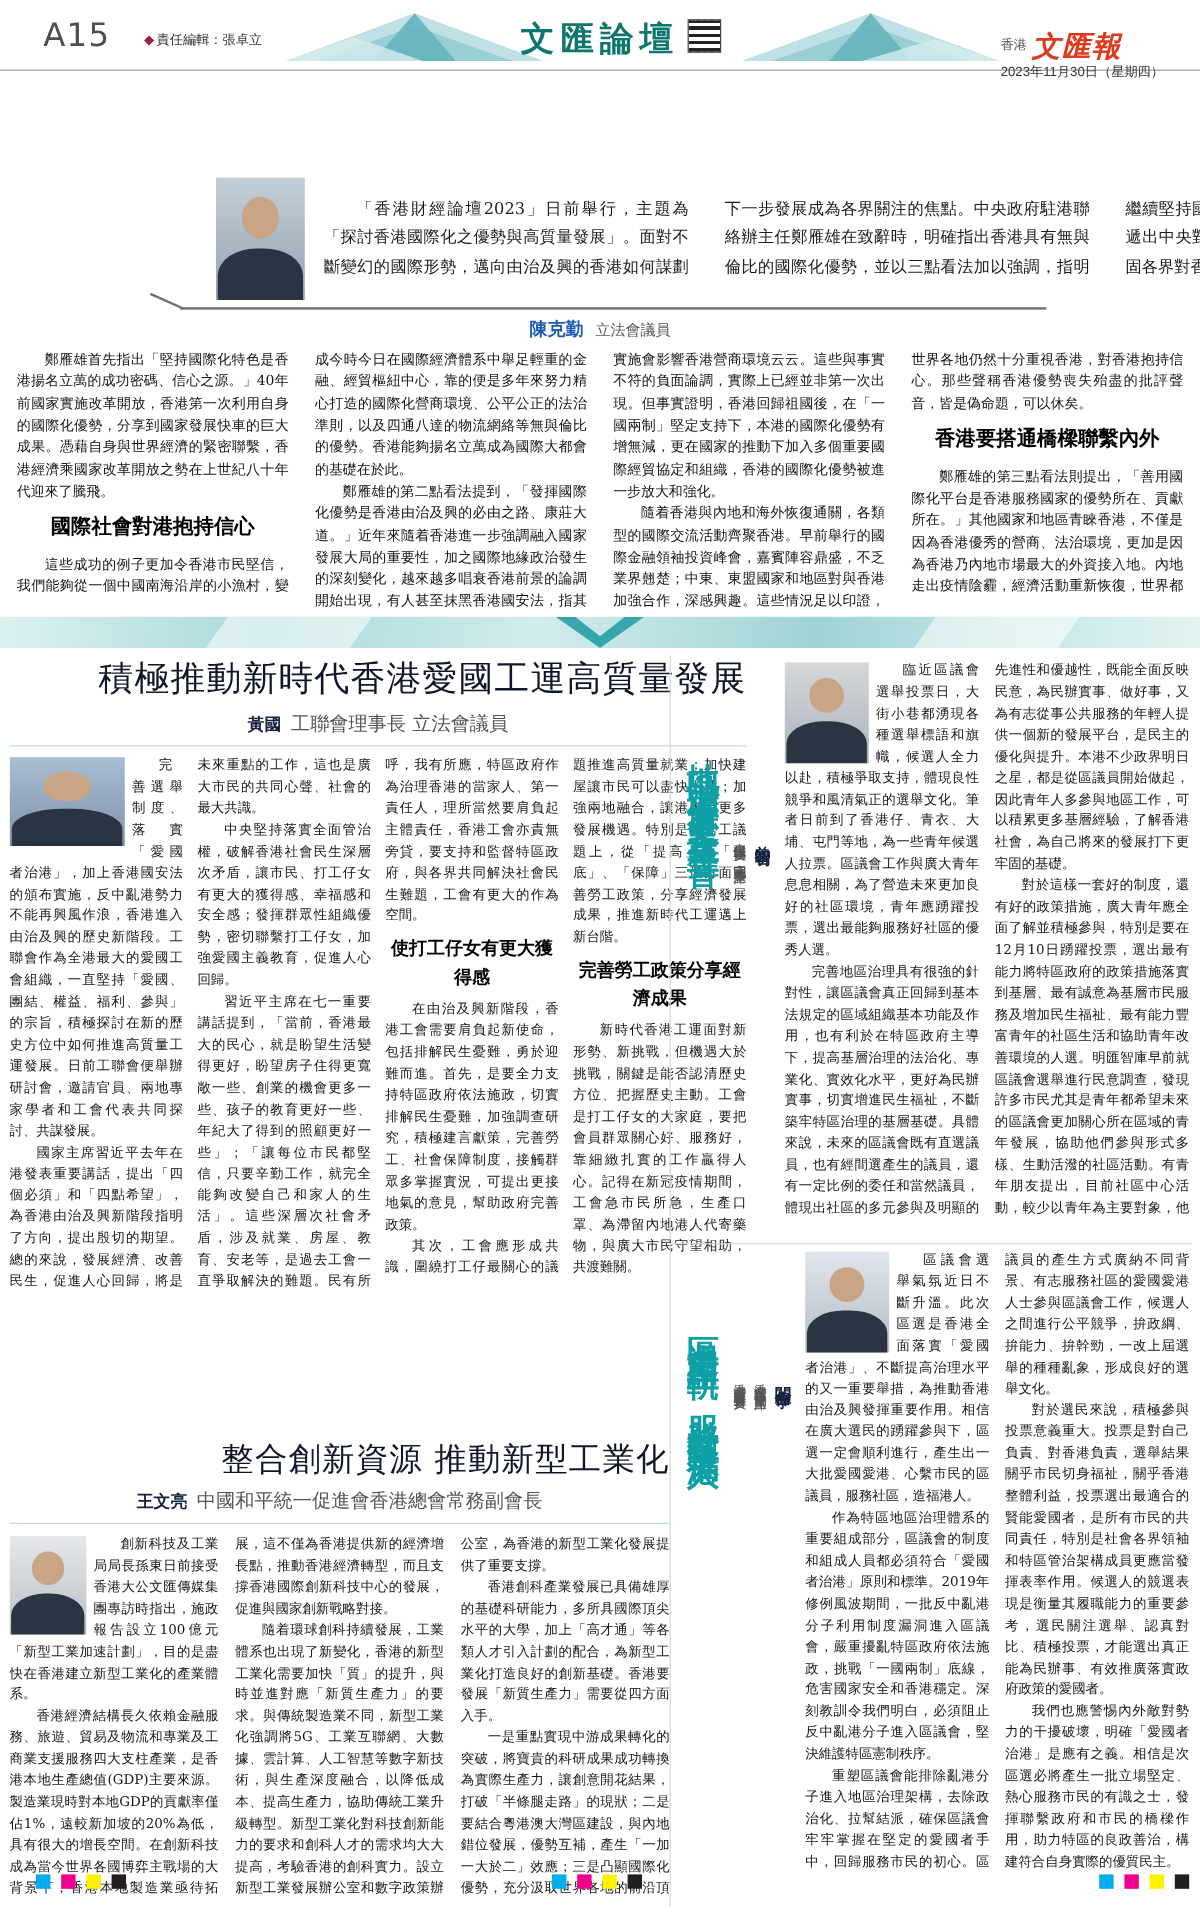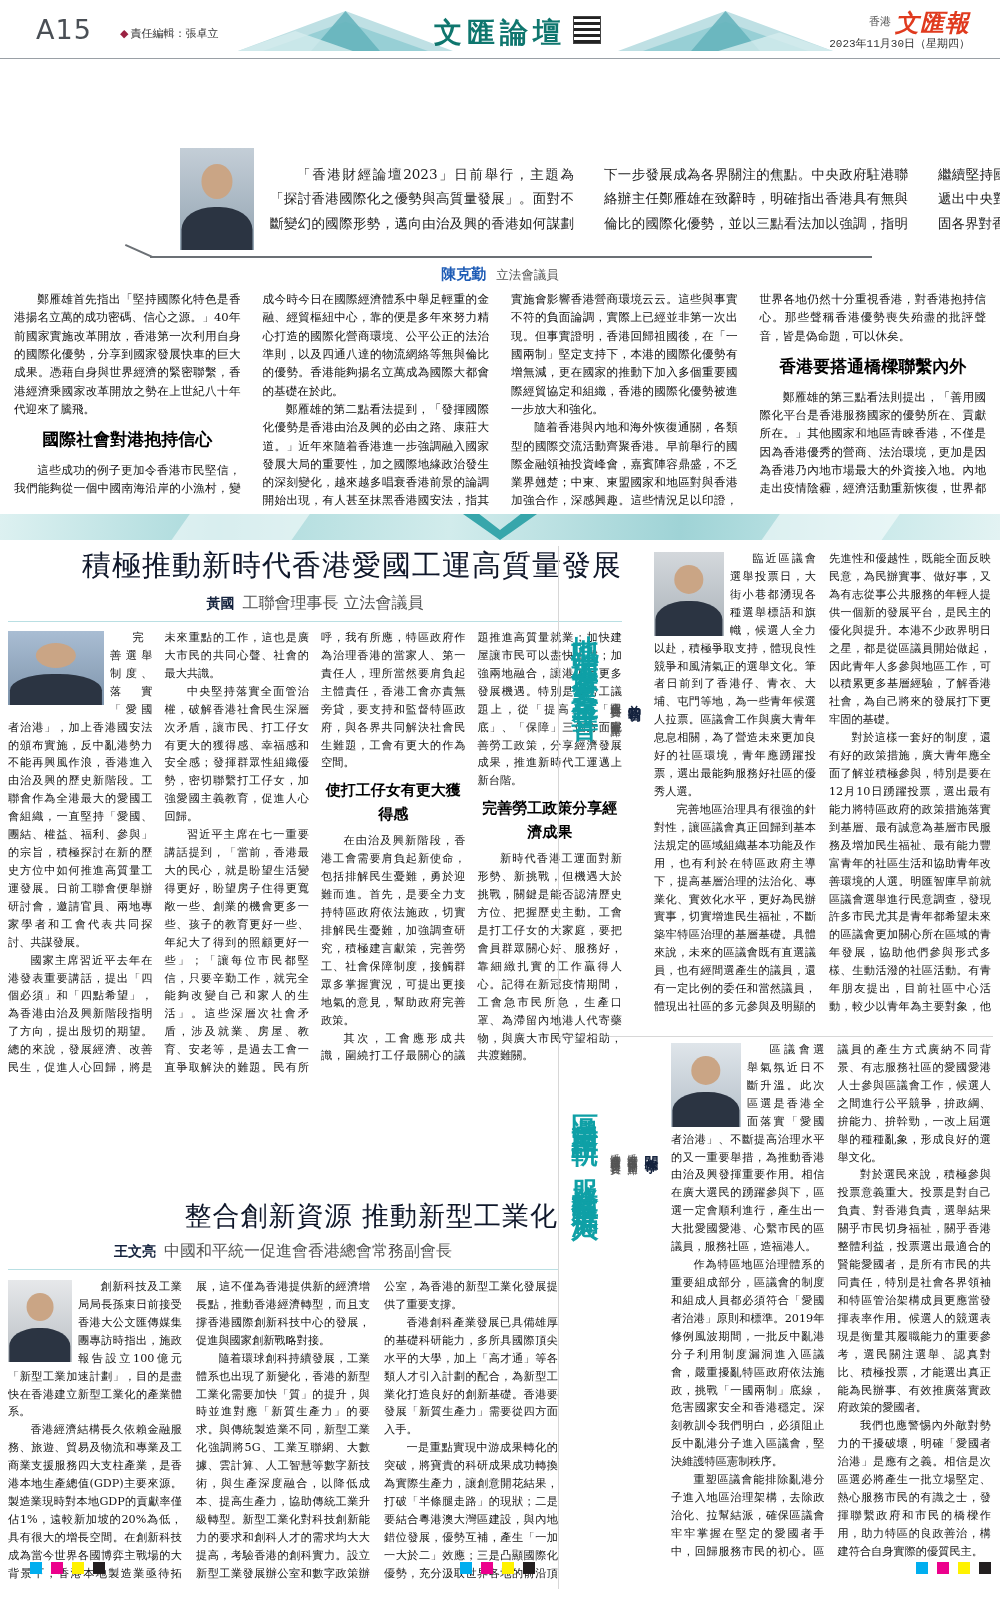--- a/index.html
+++ b/index.html
@@ -19,7 +19,7 @@
       repeating-linear-gradient(0deg,#222 0 3px,#fff 3px 6px),
       repeating-linear-gradient(90deg,#222 0 3px,rgba(255,255,255,.65) 3px 6px);
       border:1px solid #444;}
-  .masthead{position:absolute;right:30px;top:8px;text-align:right;line-height:1.25;}
+  .masthead{position:absolute;right:30px;top:24px;line-height:1.25;}
   .masthead .hk{font-size:11px;color:#555;margin-right:4px;vertical-align:6px;}
   .masthead .wwp{font-size:24px;font-weight:bold;color:#e03a1e;font-family:"DejaVu Serif",serif;
                  letter-spacing:1px;font-style:italic;}

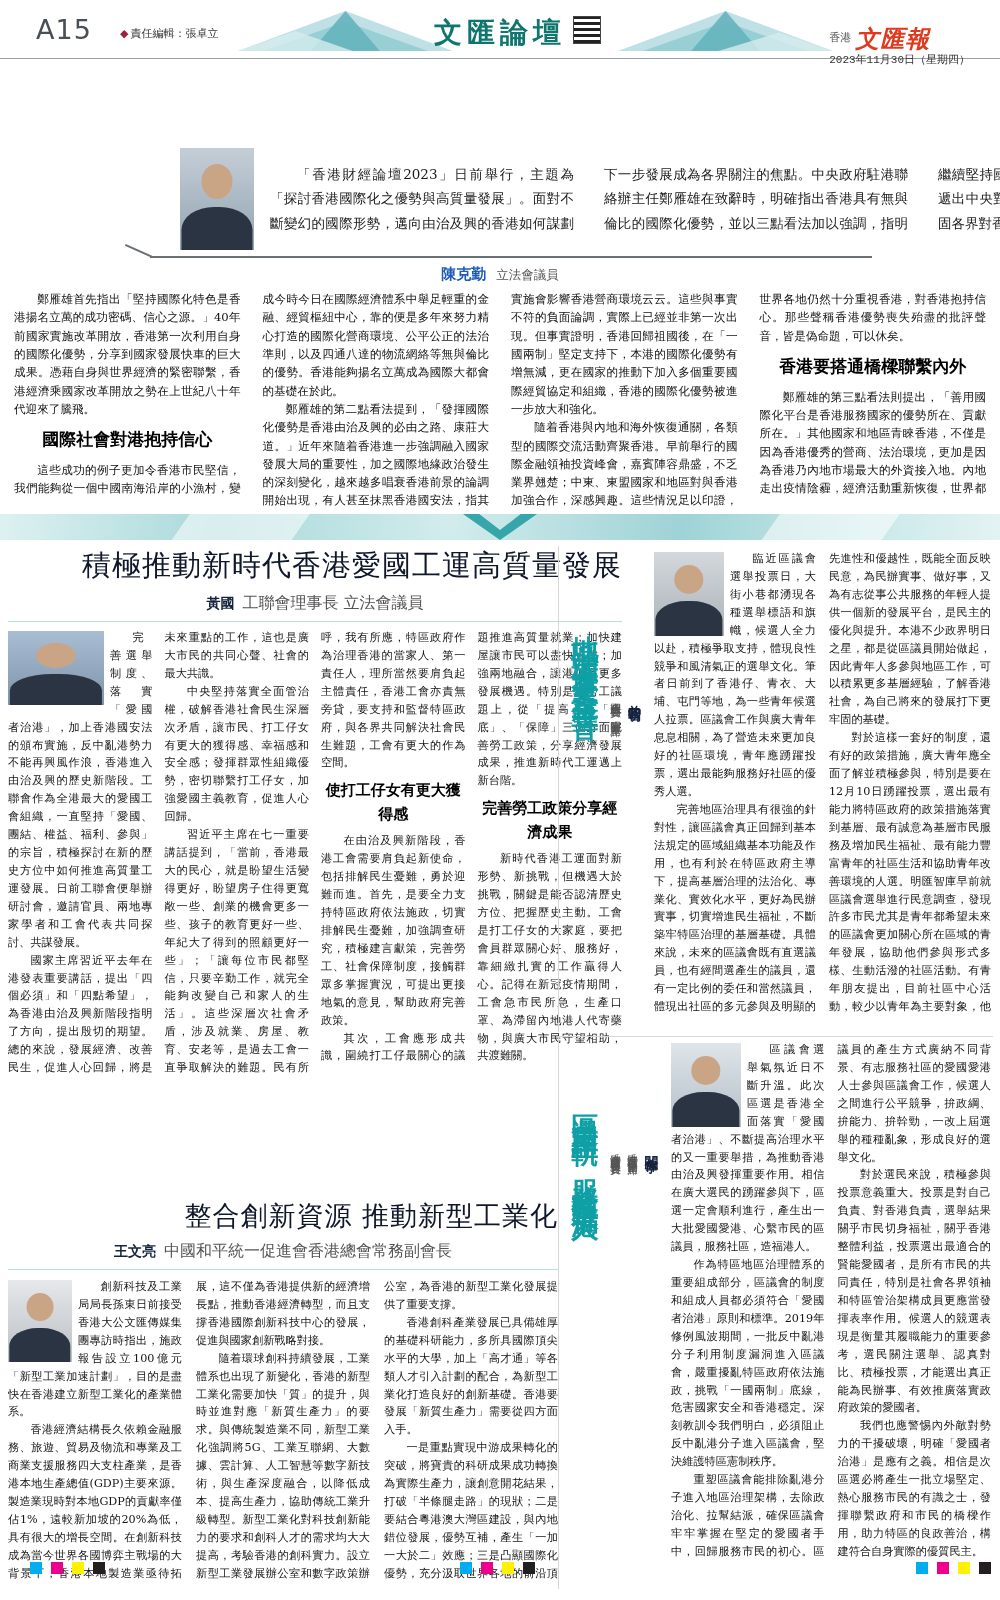--- a/index.html
+++ b/index.html
@@ -23,7 +23,7 @@
   .masthead .hk{font-size:11px;color:#555;margin-right:4px;vertical-align:6px;}
   .masthead .wwp{font-size:24px;font-weight:bold;color:#e03a1e;font-family:"DejaVu Serif",serif;
                  letter-spacing:1px;font-style:italic;}
-  .masthead .date{font-size:11px;color:#333;font-family:Liberation Mono, monospace;}
+  .masthead .date{font-size:11px;color:#333;font-family:Liberation Sans, sans-serif;}
   
   .h1-main{position:absolute;top:72px;left:0;width:1000px;text-align:center;
         font-size:45px;font-weight:bold;color:#0fa0a6;letter-spacing:2px;}

